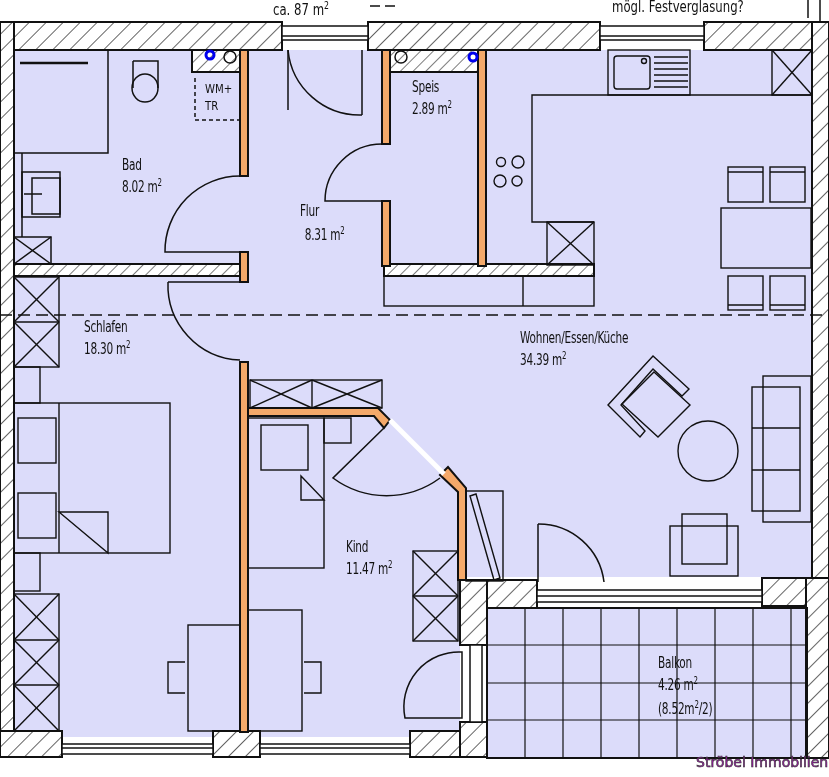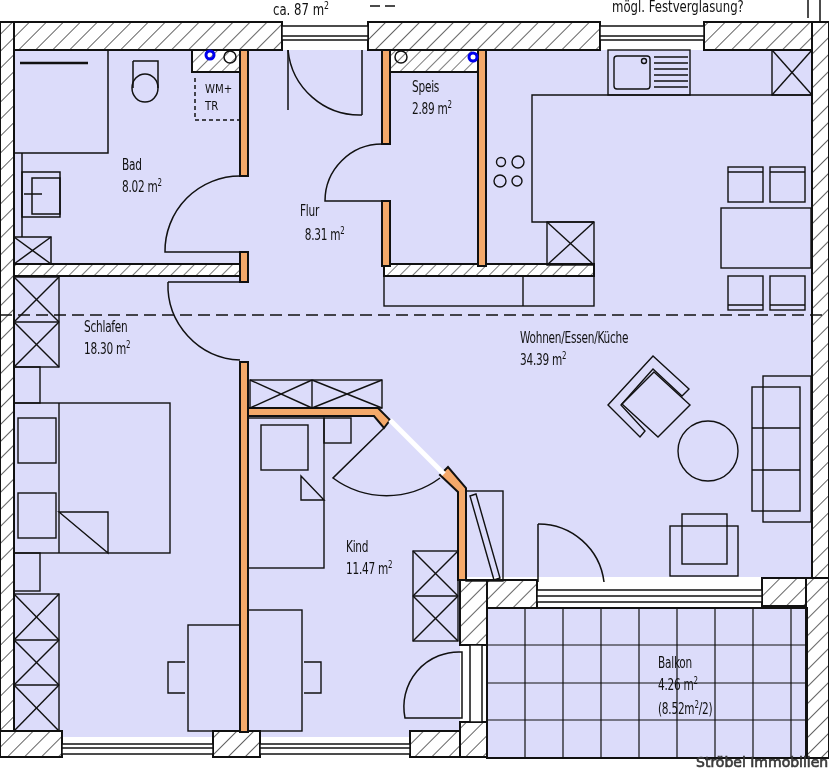--- a/index.html
+++ b/index.html
@@ -9,7 +9,7 @@
   .lbl sup { font-size: 10px; vertical-align: 6px; line-height: 0; }
   .note { position: absolute; font-size: 15px; color: #111; transform: scaleX(0.78); transform-origin: left top; white-space: nowrap; }
   .small { position: absolute; font-size: 13px; color: #111; transform: scaleX(0.78); transform-origin: left top; }
-  .watermark { position: absolute; font-size: 14px; color: #404040; -webkit-text-stroke: 0.6px #333; white-space: nowrap; }
+  .watermark { position: absolute; font-size: 14px; color: #a21caf; -webkit-text-stroke: 0.6px #333; white-space: nowrap; }
 </style>
 </head>
 <body>

